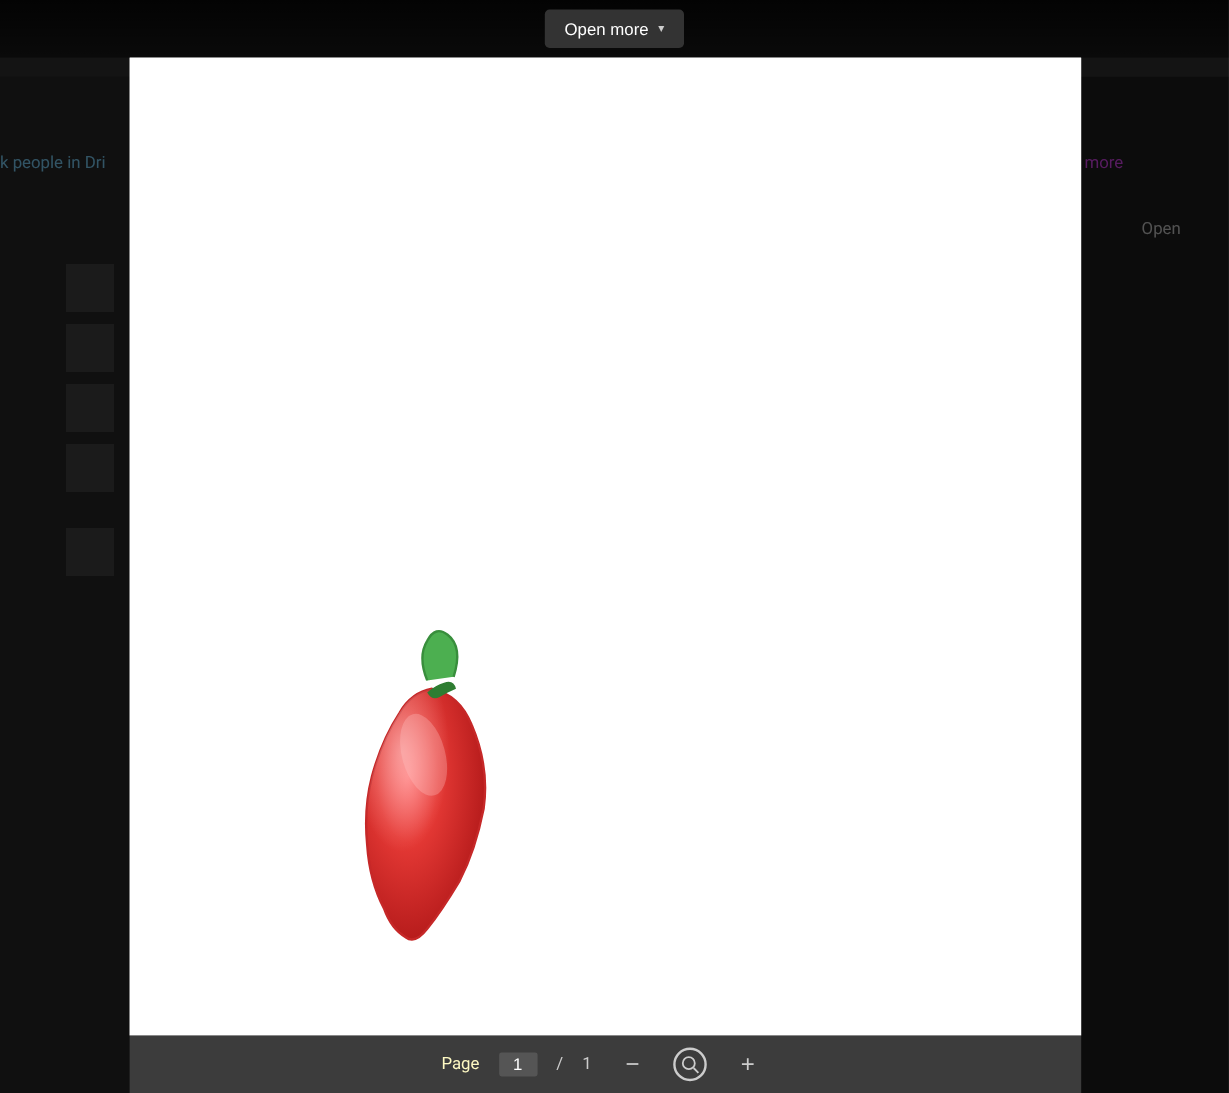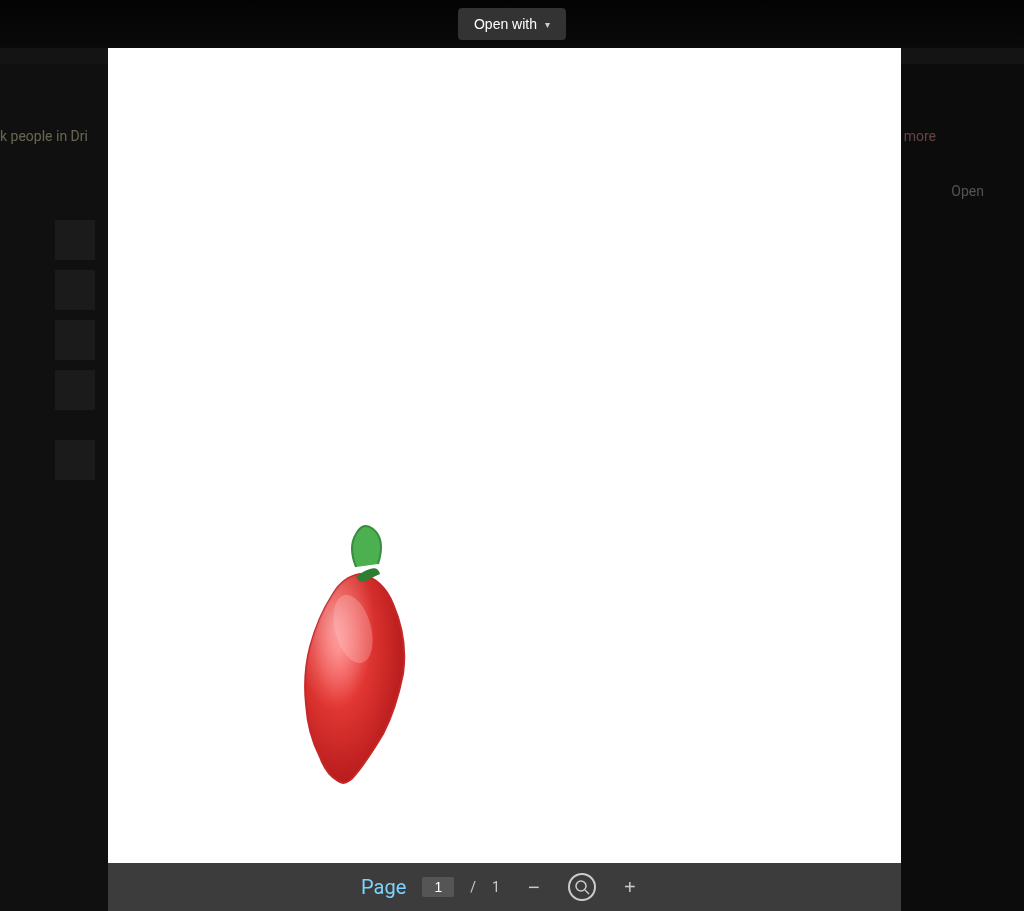--- a/index.html
+++ b/index.html
@@ -267,7 +267,7 @@
 
   <div class="modal-topbar">
     <button class="open-with-btn">
-      <span>Open with</span>
+      <span>Open more</span>
       <span class="chevron">▾</span>
     </button>
   </div>

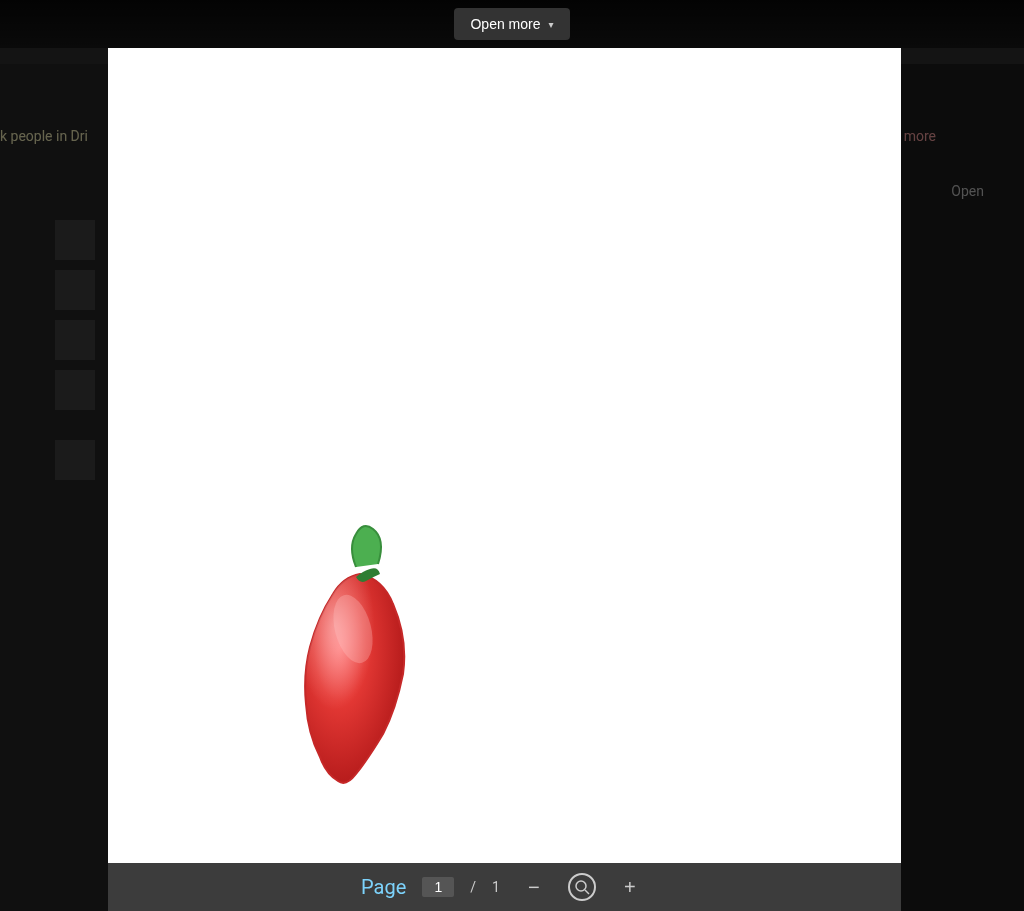--- a/index.html
+++ b/index.html
@@ -54,7 +54,7 @@
       top: 128px;
       left: 0;
       font-size: 14px;
-      color: #fef9c3;
+      color: #7dd3fc;
       z-index: 2;
       white-space: nowrap;
     }

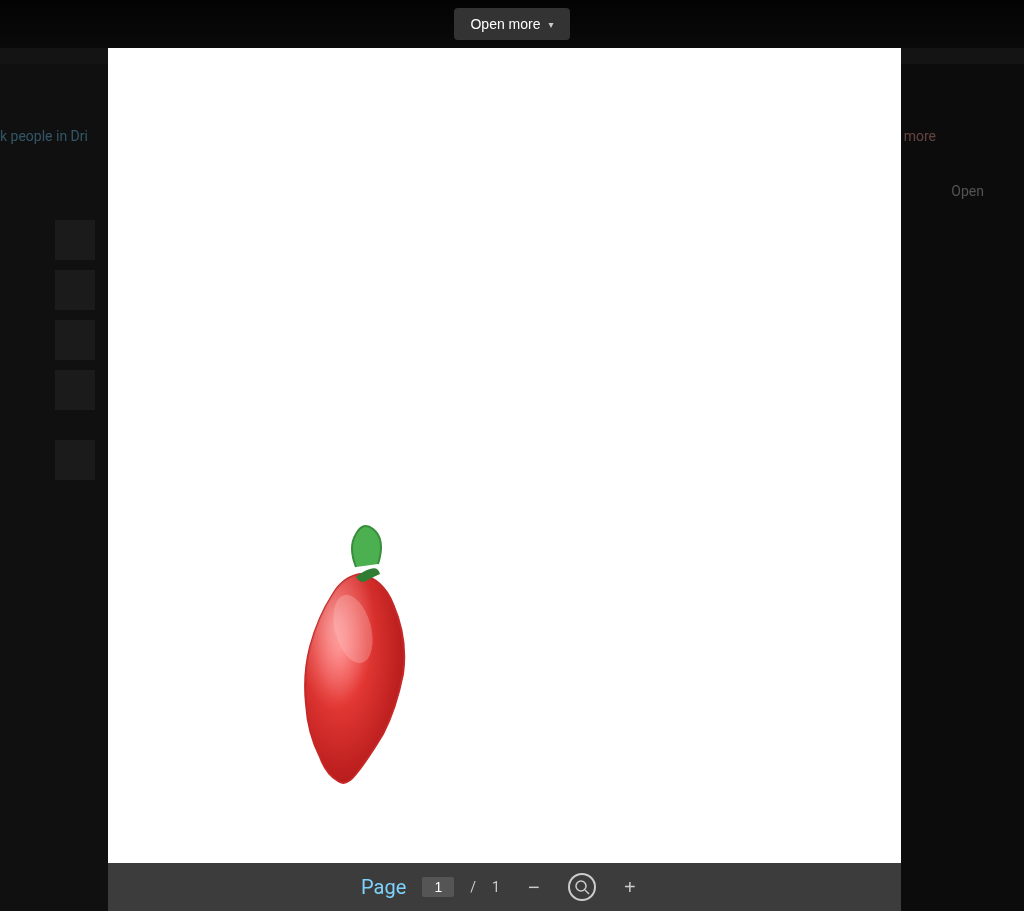--- a/index.html
+++ b/index.html
@@ -64,7 +64,7 @@
       top: 128px;
       right: 88px;
       font-size: 14px;
-      color: #fca5a5;
+      color: #d946ef;
       z-index: 2;
     }
 

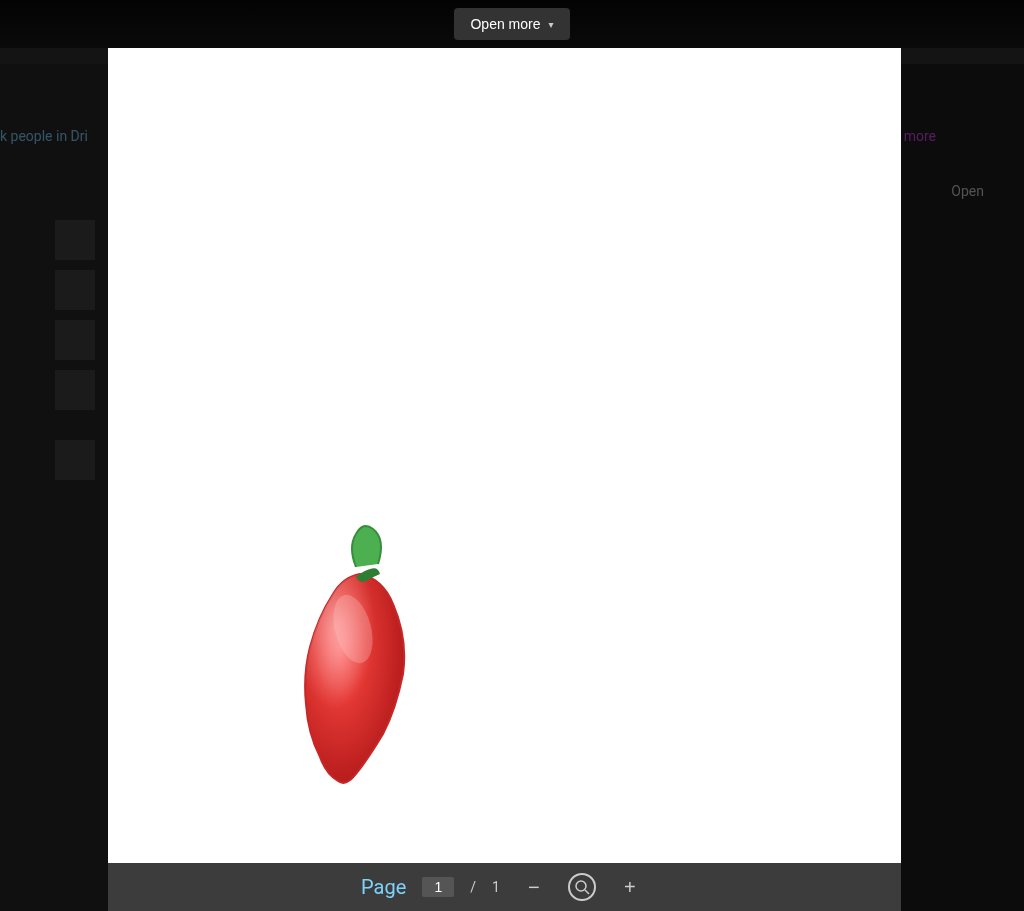--- a/index.html
+++ b/index.html
@@ -163,8 +163,8 @@
     }
 
     .page-label {
-      color: #7dd3fc;
-      font-size: 20px;
+      color: #fef9c3;
+      font-size: 14px;
     }
 
     .page-input {

